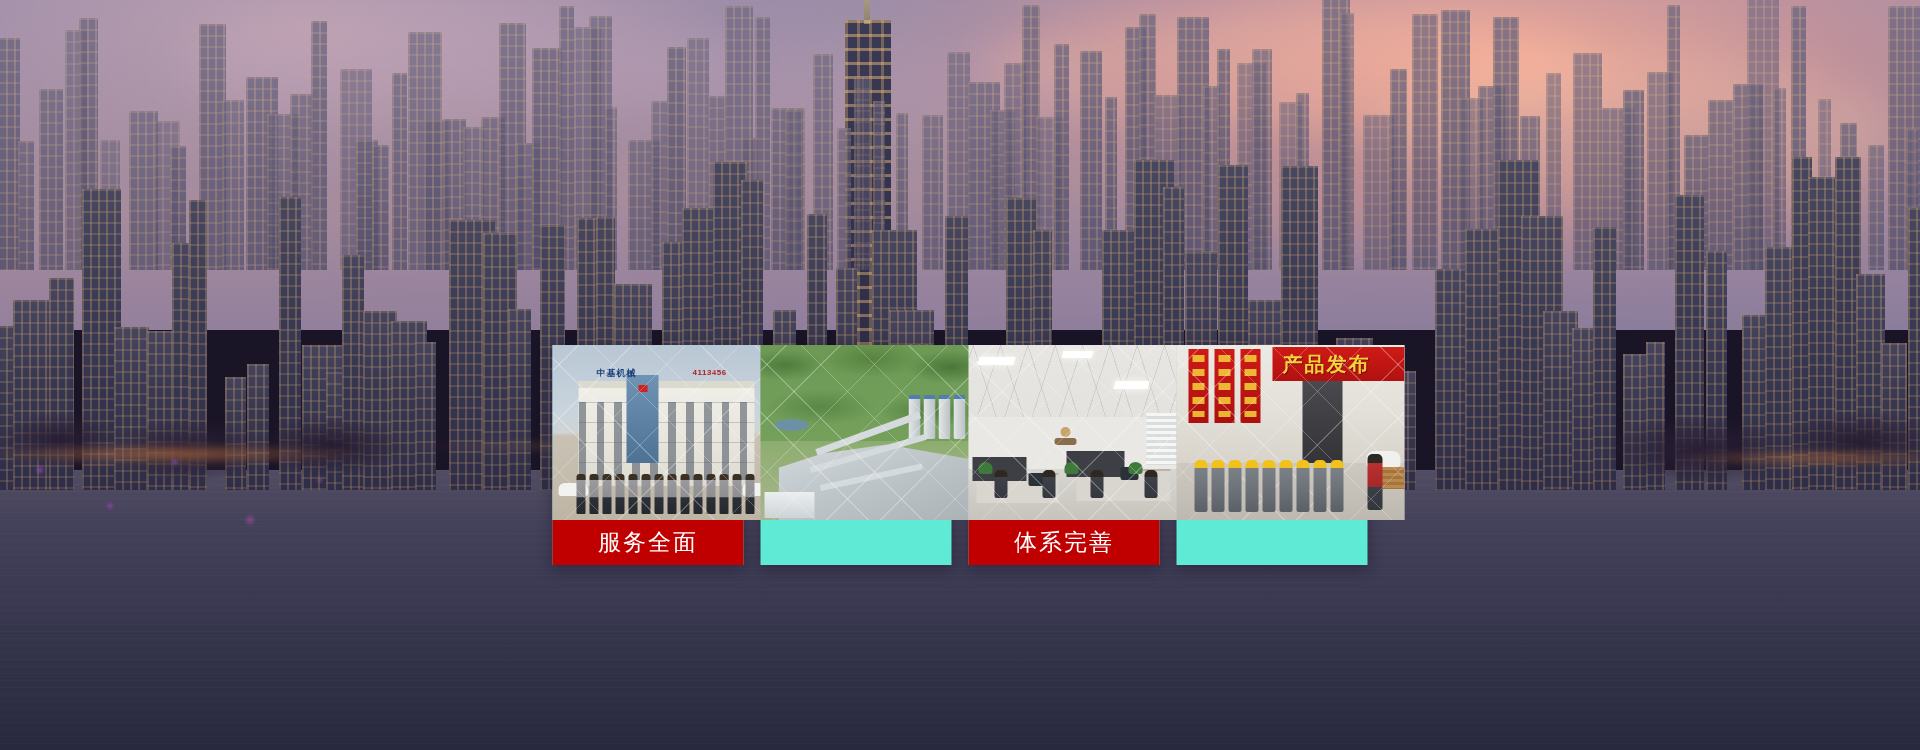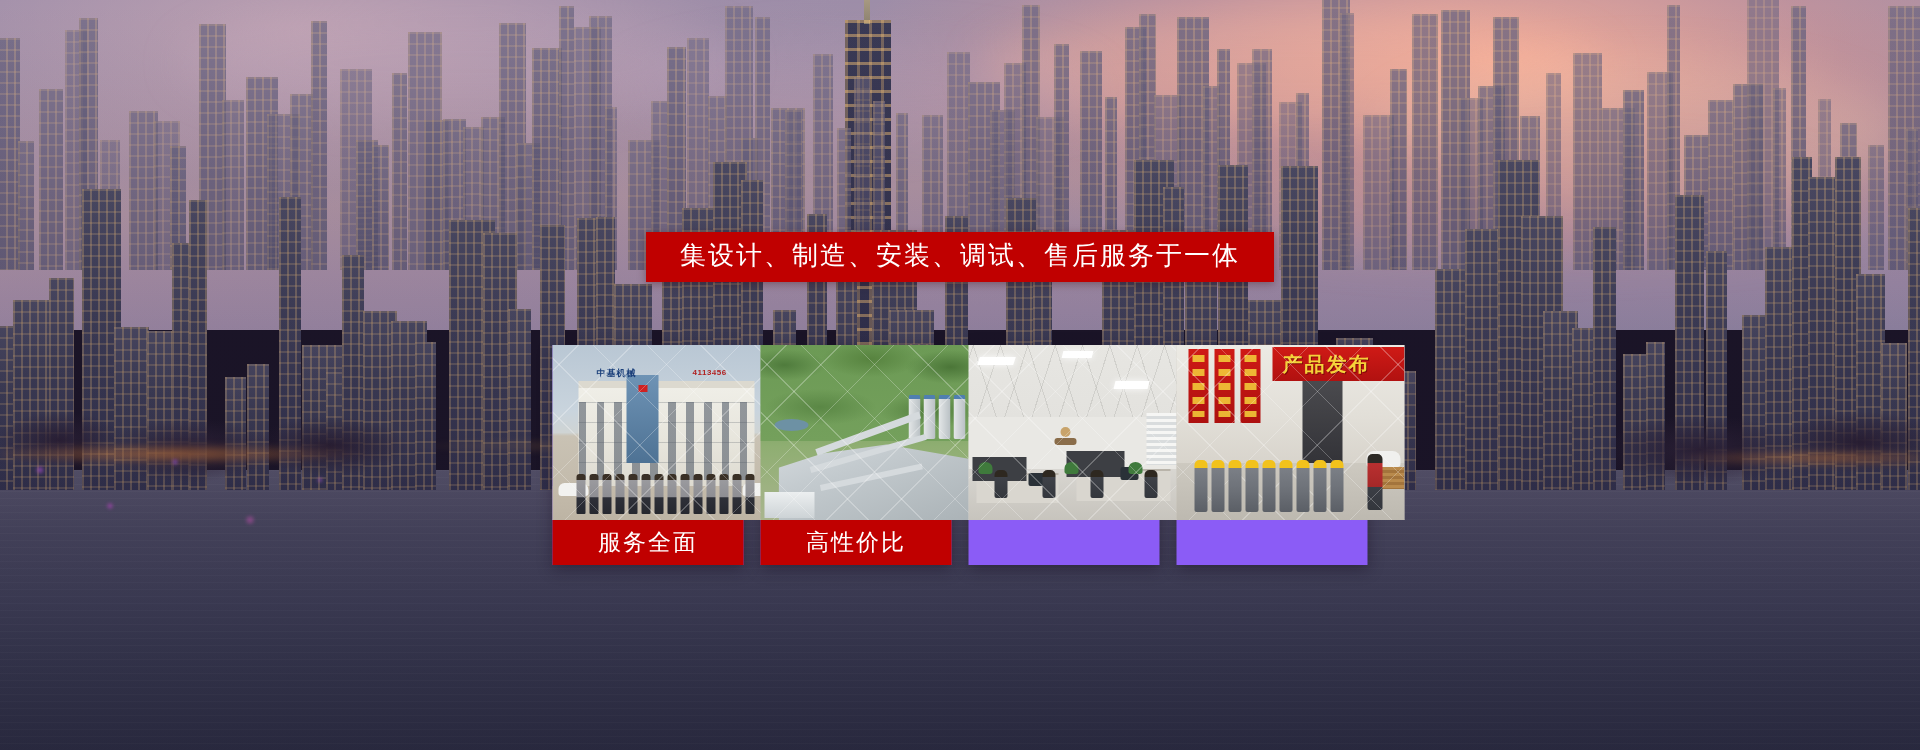--- a/index.html
+++ b/index.html
@@ -536,7 +536,6 @@
   <div class="content">
 
 
-    <div class="subtitle-bar">集设计、制造、安装、调试、售后服务于一体</div>
 
     <div class="cards">
 

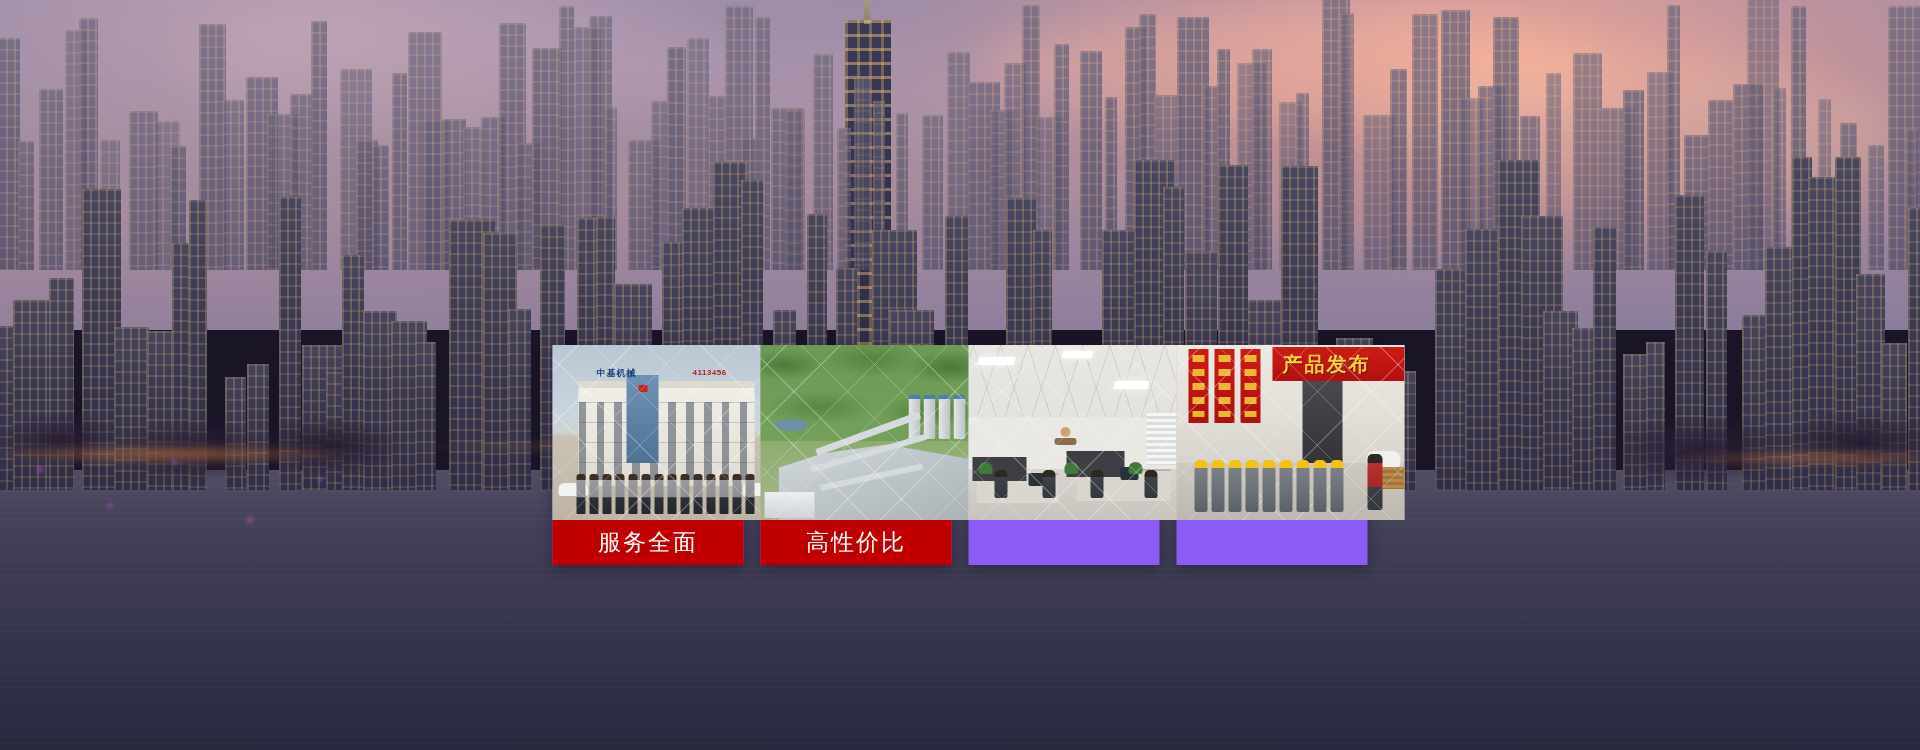--- a/index.html
+++ b/index.html
@@ -142,7 +142,7 @@
   }
   .card {
     width:191px;
-    background:#8b5cf6;
+    background:#5eead4;
     box-shadow:0 4px 14px rgba(25,15,35,.45);
   }
   .card-photo {

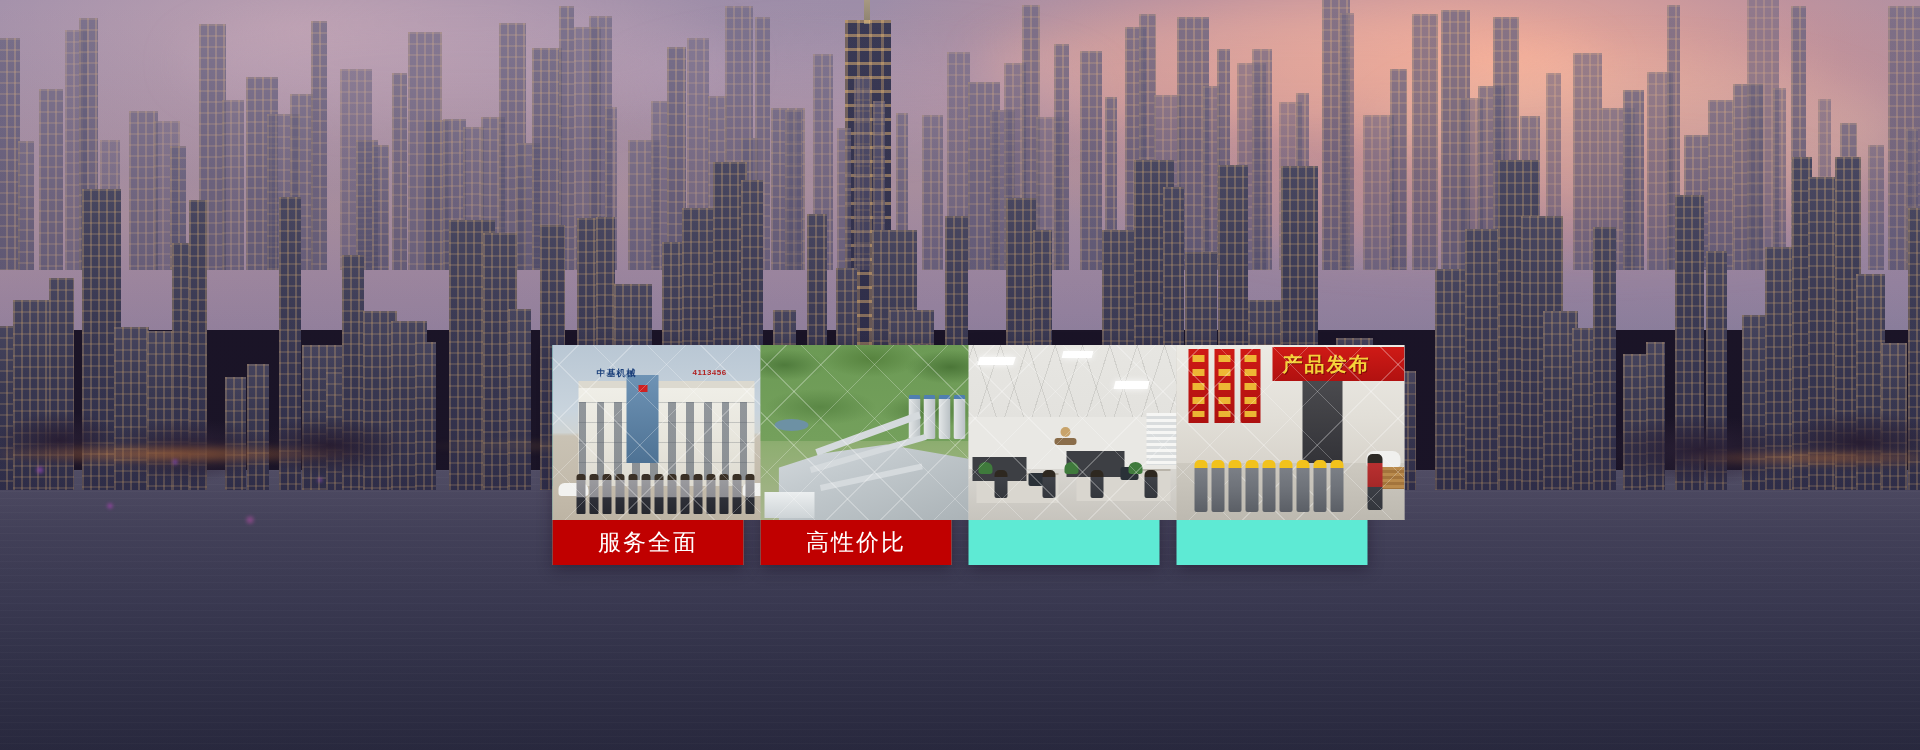--- a/index.html
+++ b/index.html
@@ -586,7 +586,6 @@
           <div class="shed"></div>
           <div class="wm"></div>
         </div>
-        <div class="card-label">高性价比</div>
       </div>
 
       <div class="card">

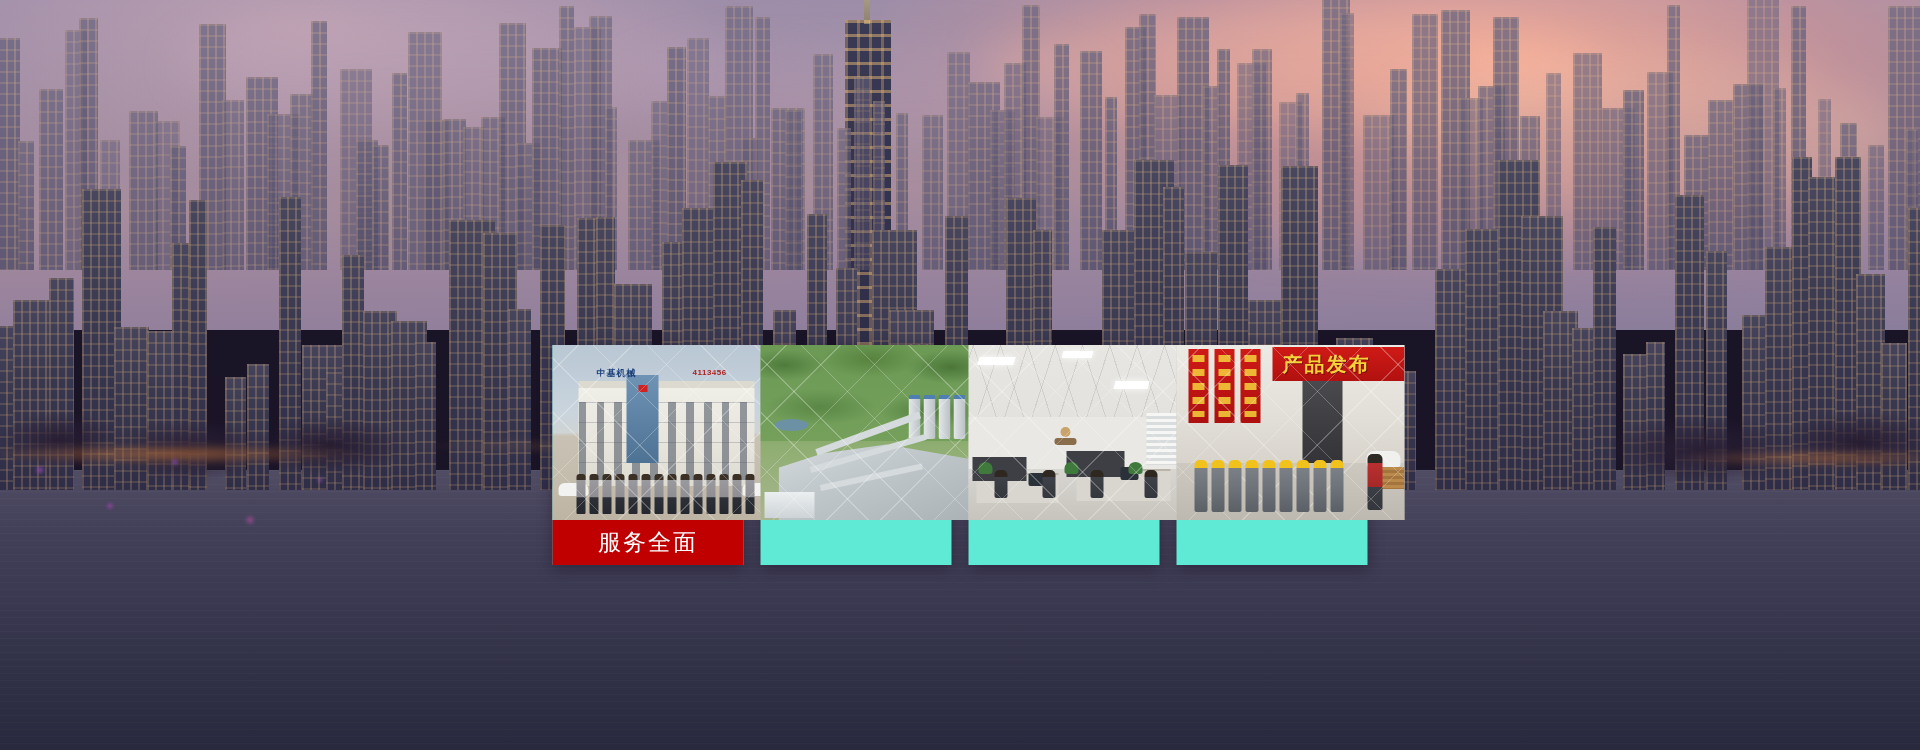--- a/index.html
+++ b/index.html
@@ -613,6 +613,7 @@
             <div class="sit s-d"></div>
           <div class="wm"></div>
         </div>
+        <div class="card-label">体系完善</div>
       </div>
 
       <div class="card">

